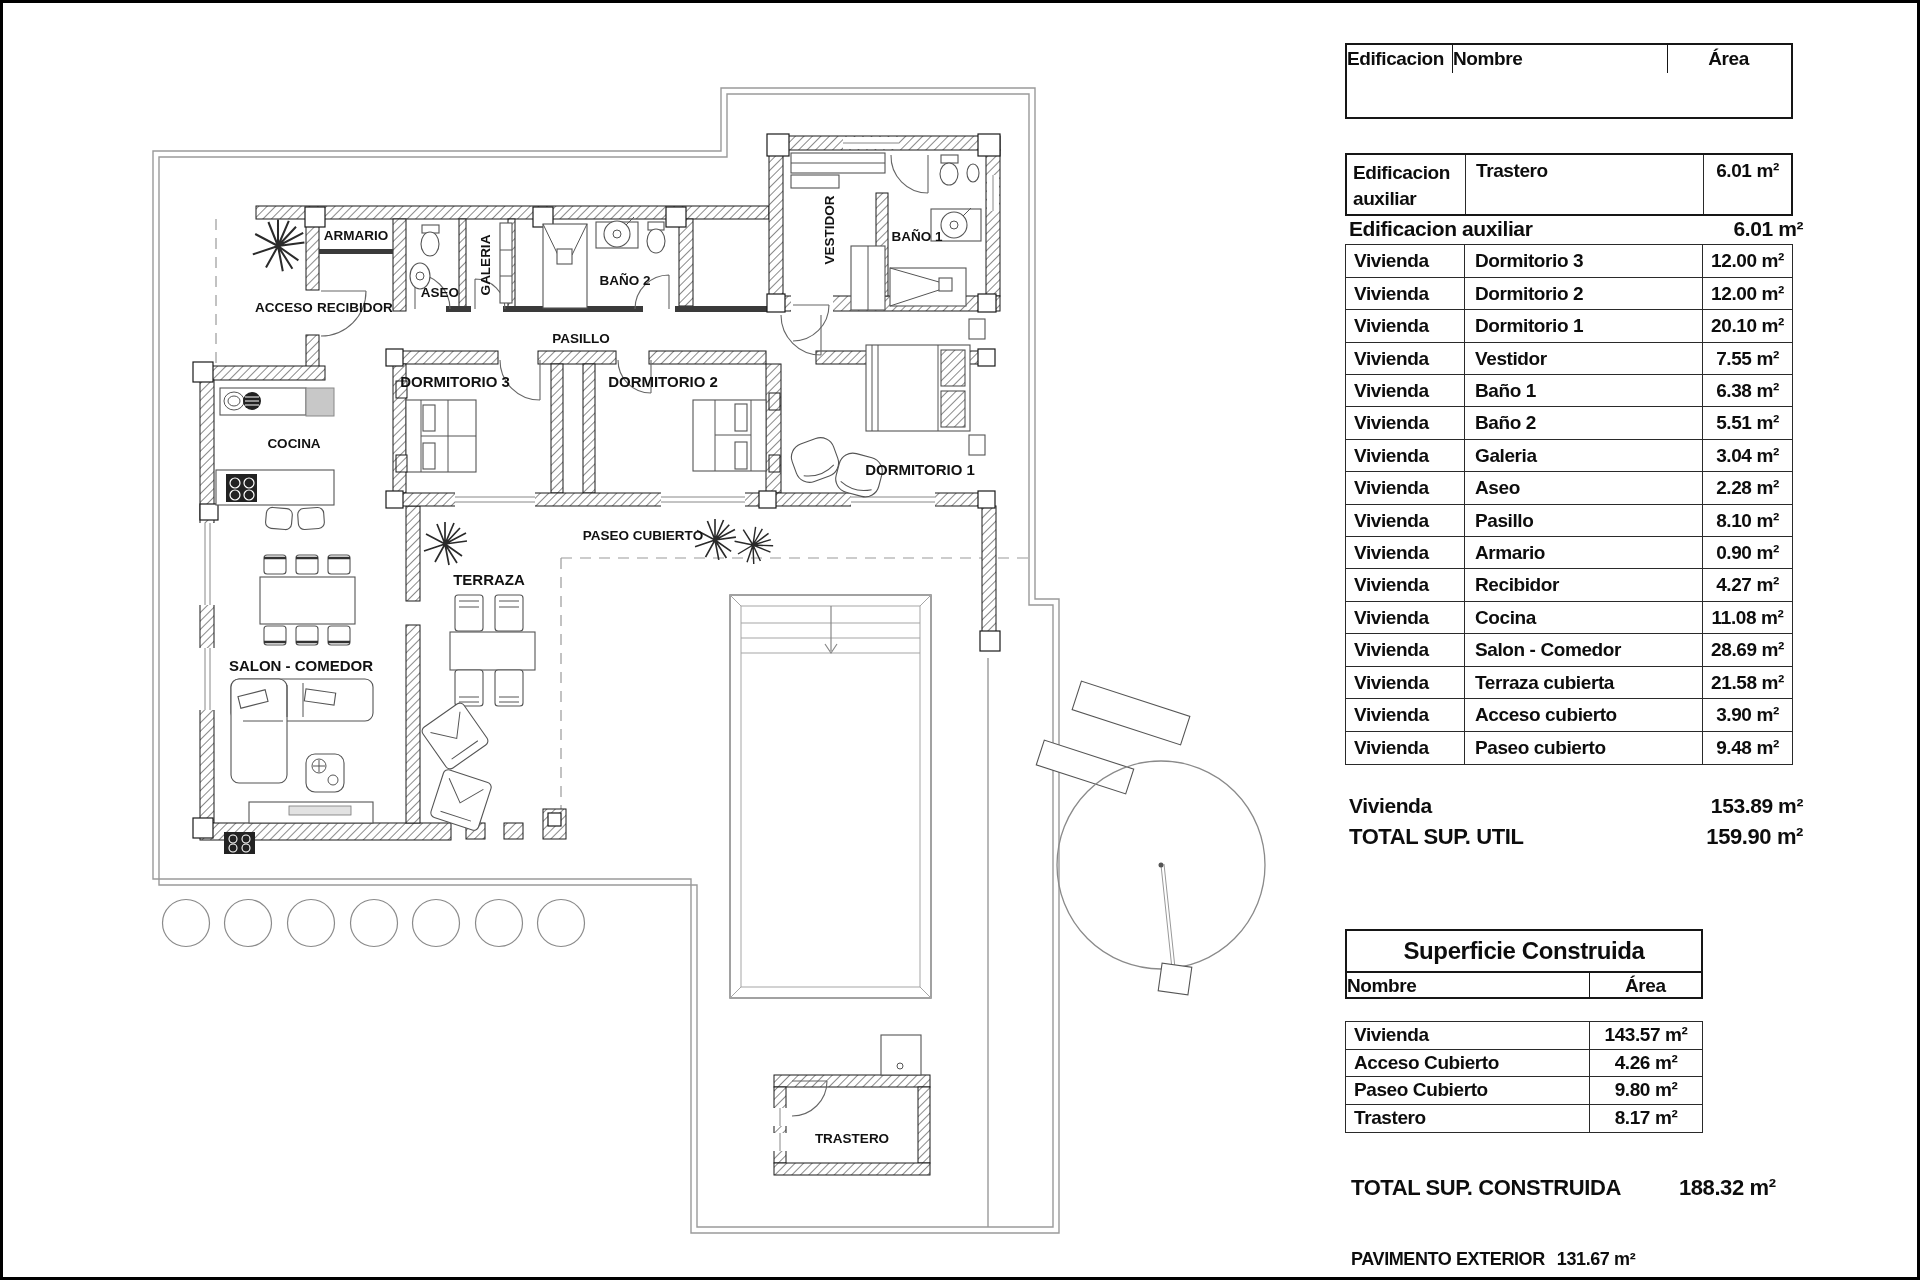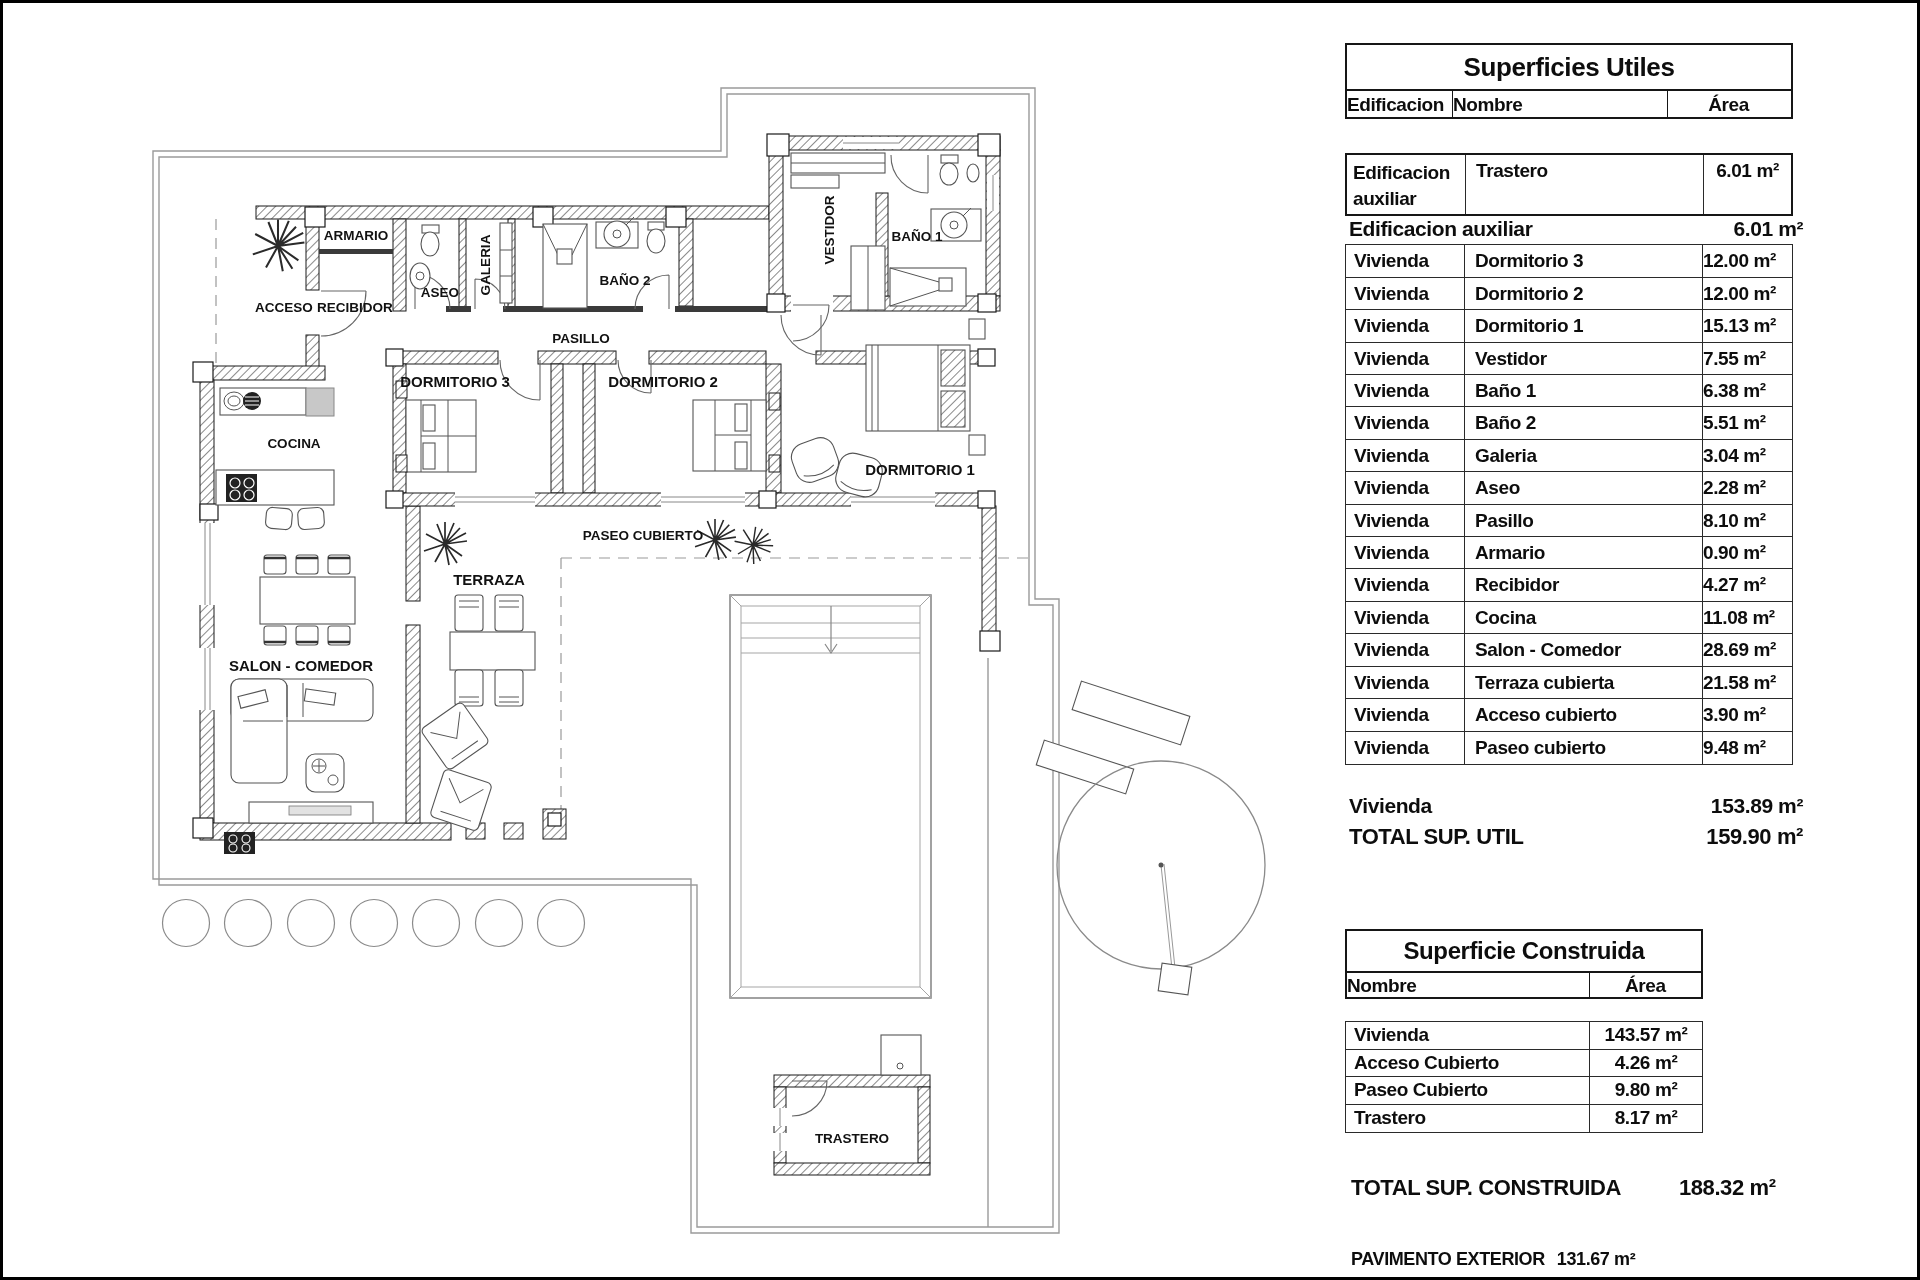--- a/index.html
+++ b/index.html
@@ -396,7 +396,6 @@
 
 <div class="tbl" id="t1" style="left:1342px;top:0;">
   <div class="bx t1-head" style="top:40px;left:0;width:448px;height:76px;">
-    <div class="t-title">Superficies Utiles</div>
     <div class="hrow">
       <div class="h1">Edificacion</div>
       <div class="h2">Nombre</div>

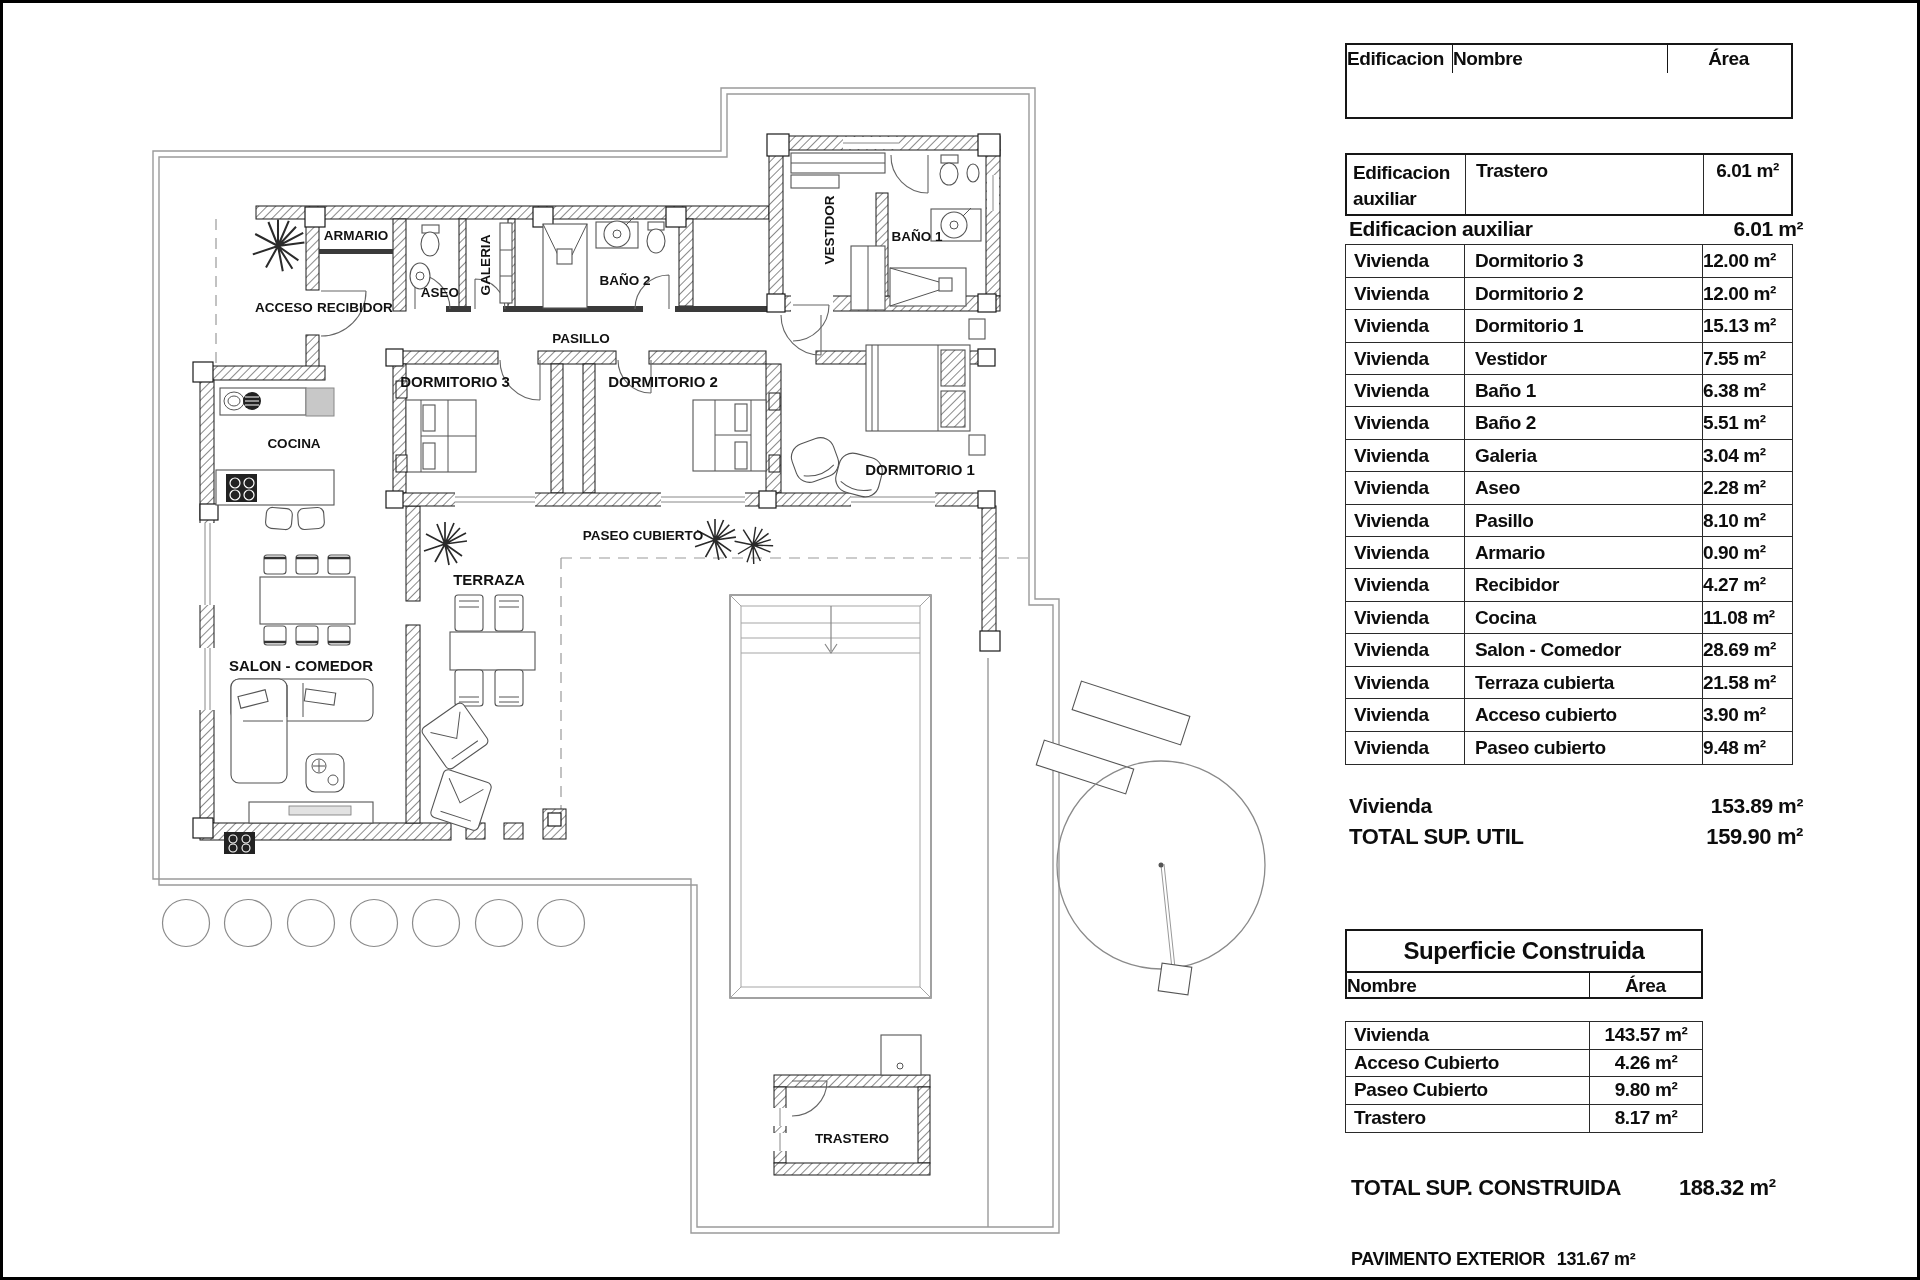--- a/index.html
+++ b/index.html
@@ -39,7 +39,7 @@
   .t-row{display:flex;font-weight:bold;font-size:19px;border:1.6px solid #2a2a2a;box-sizing:border-box;margin-top:-1.6px;background:#fff;}
   .t1-c1{width:118px;padding-left:8px;box-sizing:border-box;}
   .t1-c2{width:238px;padding-left:10px;box-sizing:border-box;border-left:1.6px solid #2a2a2a;}
-  .t1-c3{flex:1;text-align:left;border-left:1.6px solid #2a2a2a;}
+  .t1-c3{flex:1;text-align:center;border-left:1.6px solid #2a2a2a;}
   .sumrow{position:absolute;display:flex;justify-content:space-between;font-weight:bold;}
   .t2-c1{width:243px;padding-left:8px;box-sizing:border-box;}
   .t2-c2{flex:1;text-align:center;border-left:1.6px solid #2a2a2a;}

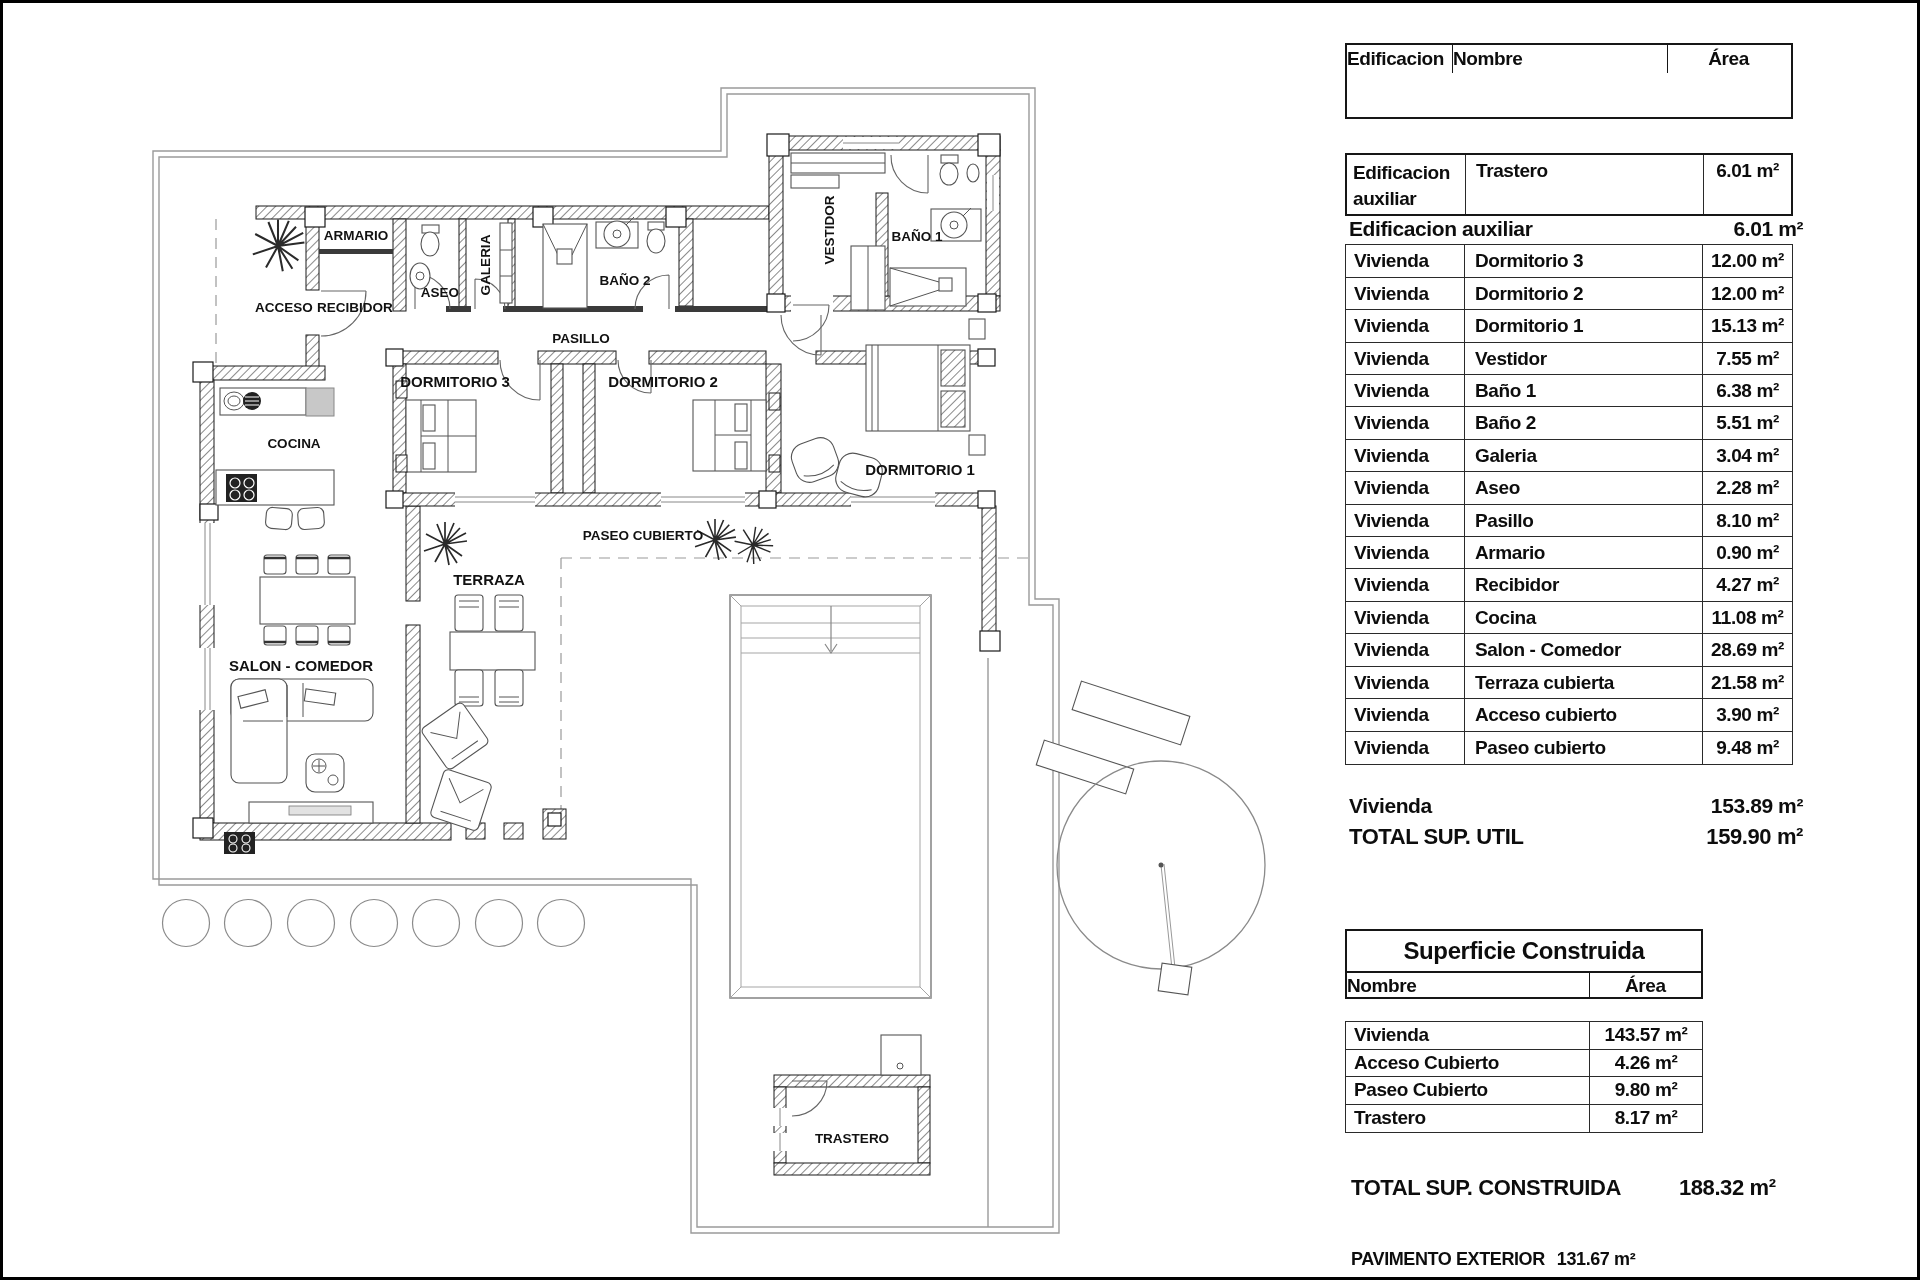--- a/index.html
+++ b/index.html
@@ -430,7 +430,7 @@
   <div class="t-row" style="height:34px;line-height:31px;">
     <div class="t1-c1">Vivienda</div>
     <div class="t1-c2">Dormitorio 1</div>
-    <div class="t1-c3">15.13 m²</div>
+    <div class="t1-c3">20.10 m²</div>
   </div>
 
   <div class="t-row" style="height:34px;line-height:31px;">

